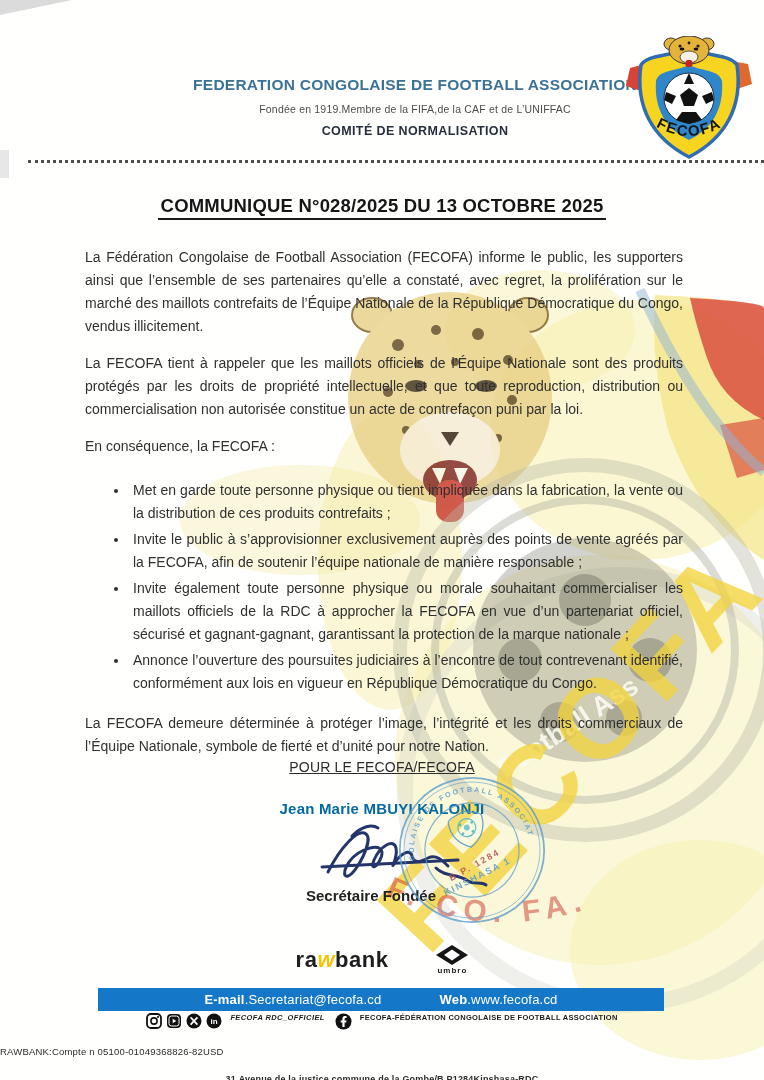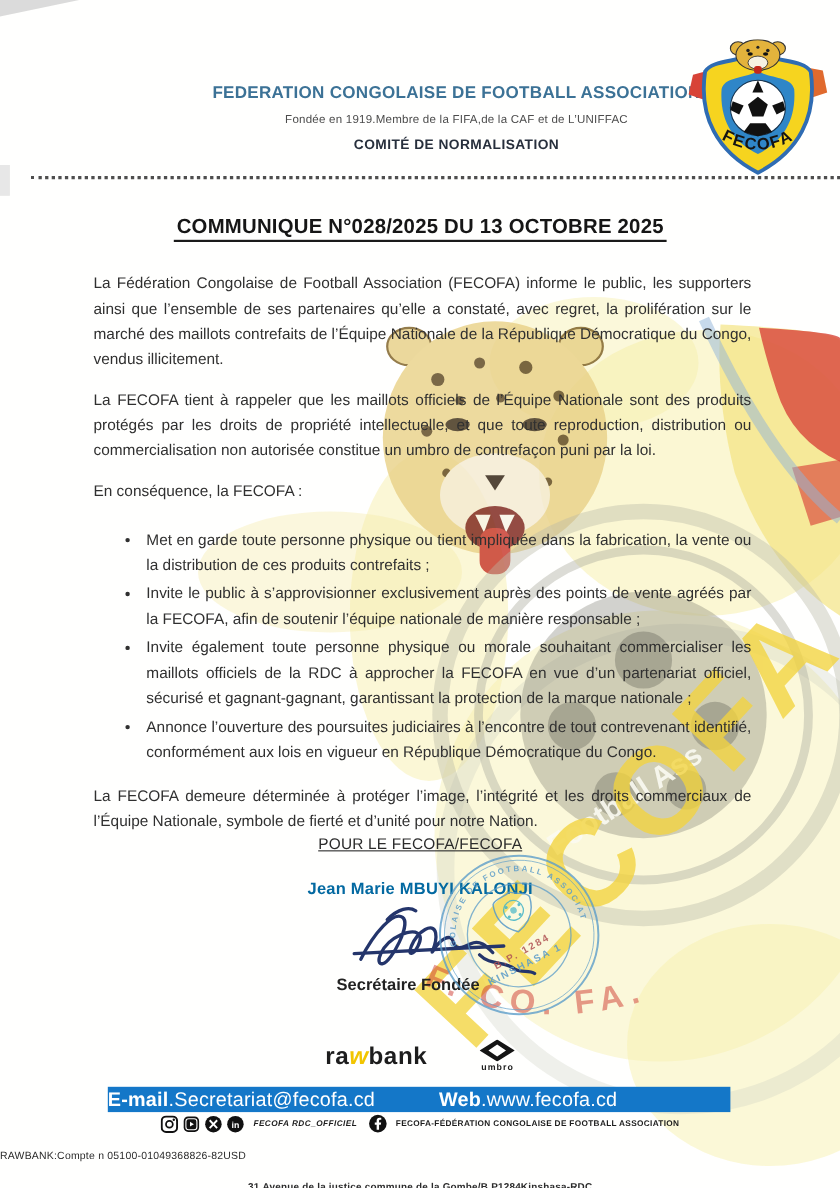--- a/index.html
+++ b/index.html
@@ -184,7 +184,7 @@
 
   <div class="content">
     <p>La Fédération Congolaise de Football Association (FECOFA) informe le public, les supporters ainsi que l’ensemble de ses partenaires qu’elle a constaté, avec regret, la prolifération sur le marché des maillots contrefaits de l’Équipe Nationale de la République Démocratique du Congo, vendus illicitement.</p>
-    <p>La FECOFA tient à rappeler que les maillots officiels de l’Équipe Nationale sont des produits protégés par les droits de propriété intellectuelle, et que toute reproduction, distribution ou commercialisation non autorisée constitue un umbro de contrefaçon puni par la loi.</p>
+    <p>La FECOFA tient à rappeler que les maillots officiels de l’Équipe Nationale sont des produits protégés par les droits de propriété intellectuelle, et que toute reproduction, distribution ou commercialisation non autorisée constitue un acte de contrefaçon puni par la loi.</p>
     <p class="consequence">En conséquence, la FECOFA :</p>
     <ul>
       <li>Met en garde toute personne physique ou tient impliquée dans la fabrication, la vente ou la distribution de ces produits contrefaits ;</li>

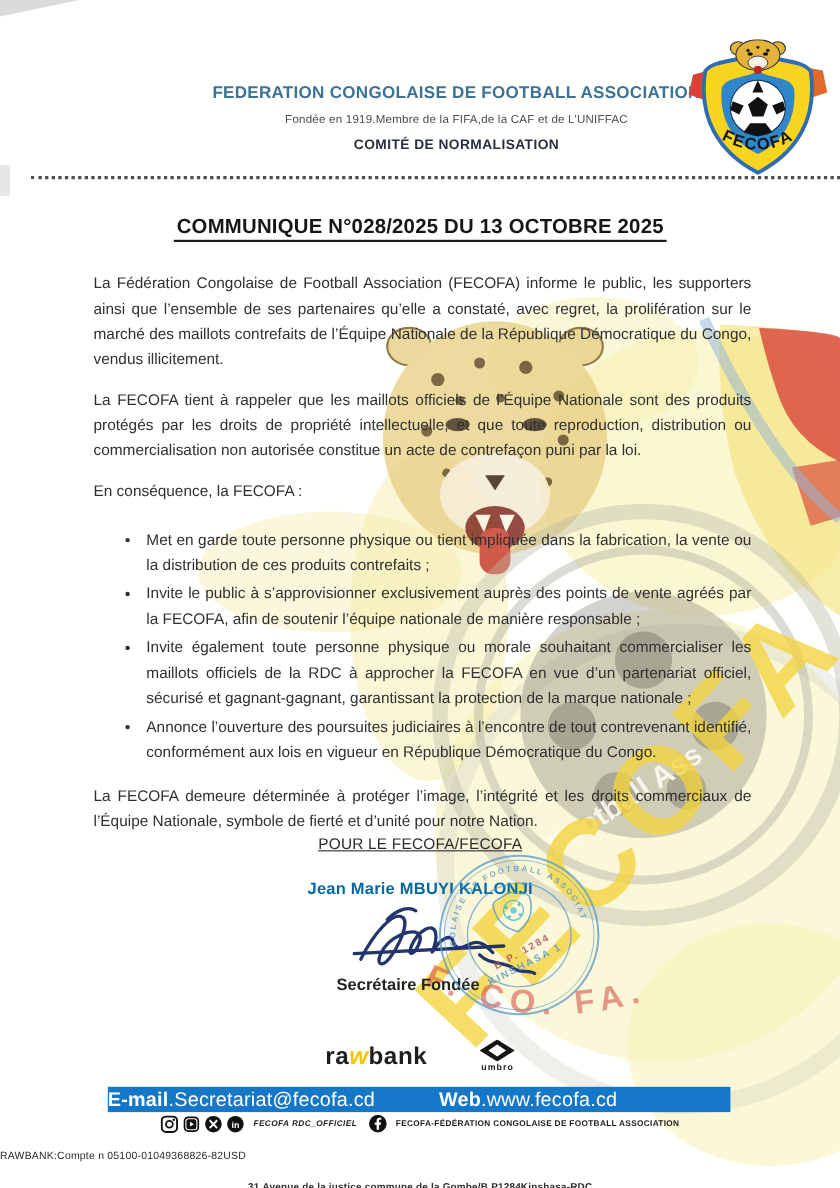--- a/index.html
+++ b/index.html
@@ -57,8 +57,8 @@
   .umbro-text { font-size:8px; font-weight:bold; color:#1d1d1d; letter-spacing:1px; }
 
   .contact-bar { position:absolute; top:988px; left:98px; width:566px; height:23px; z-index:1;
-    background:#1477c8; color:#fff; display:flex; justify-content:flex-start; align-items:center; gap:58px;
-    font-size:18px; letter-spacing:.2px; }
+    background:#1477c8; color:#fff; display:flex; justify-content:center; align-items:center; gap:58px;
+    font-size:13px; letter-spacing:.2px; }
   .contact-bar b { font-weight:bold; }
 
   .social-row { position:absolute; top:1013px; left:0; width:100%; z-index:1;

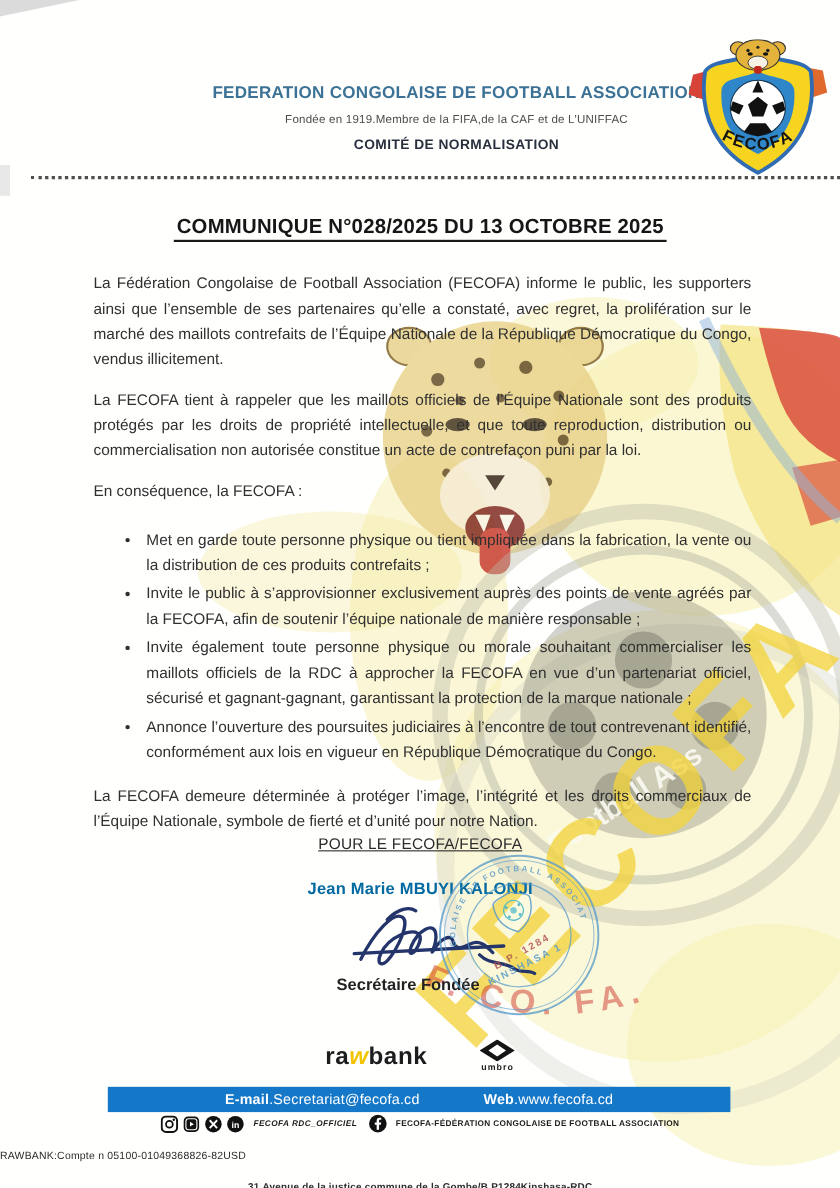--- a/index.html
+++ b/index.html
@@ -62,7 +62,7 @@
   .contact-bar b { font-weight:bold; }
 
   .social-row { position:absolute; top:1013px; left:0; width:100%; z-index:1;
-    display:flex; justify-content:center; align-items:center; gap:4px; }
+    display:flex; justify-content:center; gap:4px; }
   .social-row .icon { display:inline-flex; }
   .social-handle { font-size:7.5px; font-weight:bold; color:#1c1c1c; letter-spacing:.4px; margin:0 6px 0 4px;font-style:italic; }
   .facebook-page { font-size:7.5px; font-weight:bold; color:#1c1c1c; letter-spacing:.3px; margin-left:4px; }

